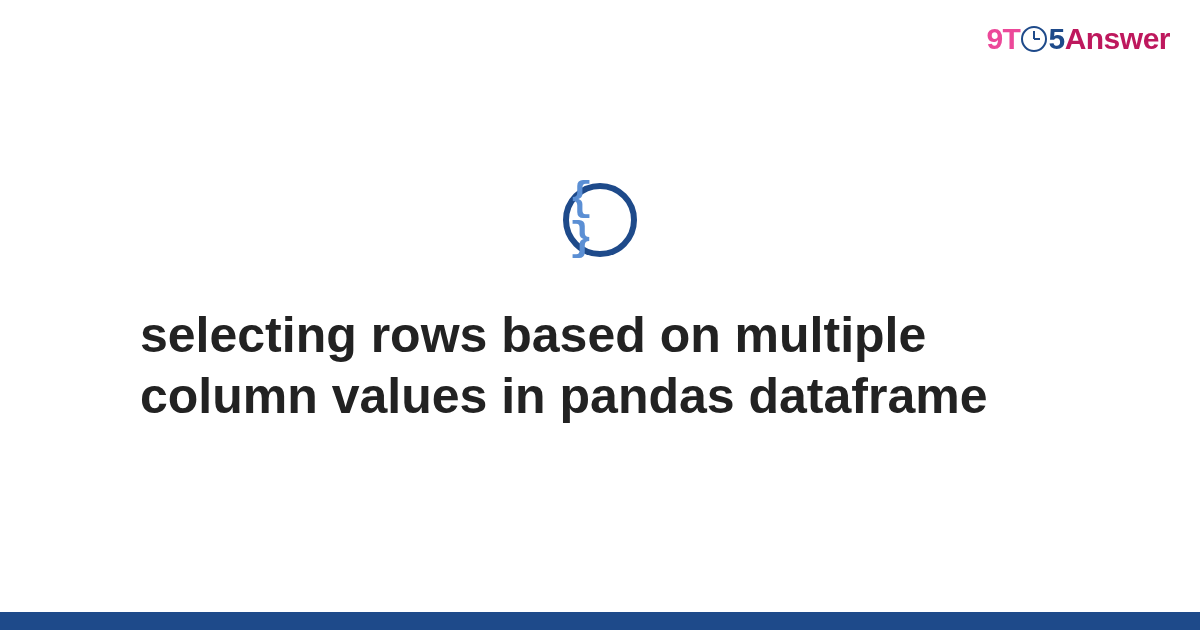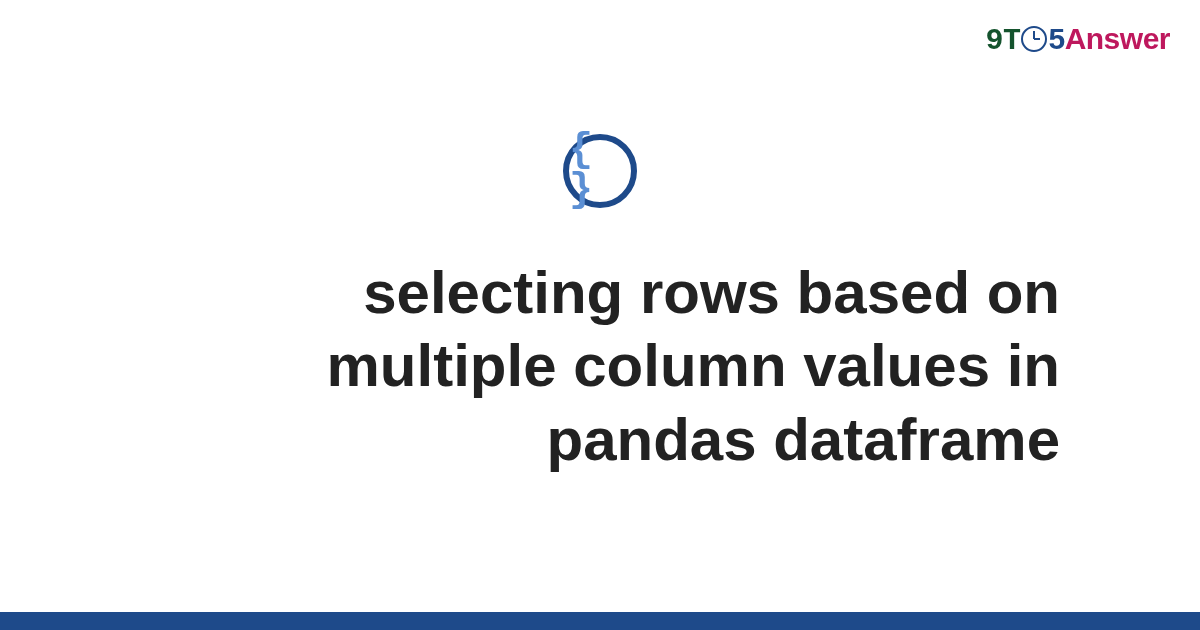--- a/index.html
+++ b/index.html
@@ -24,8 +24,7 @@
       letter-spacing: -0.5px;
     }
     .brand .nine-t {
-      color: #14532d;
-      font-family: Liberation Mono, monospace;
+      color: #ec4899;
     }
     .brand .clock {
       display: inline-block;

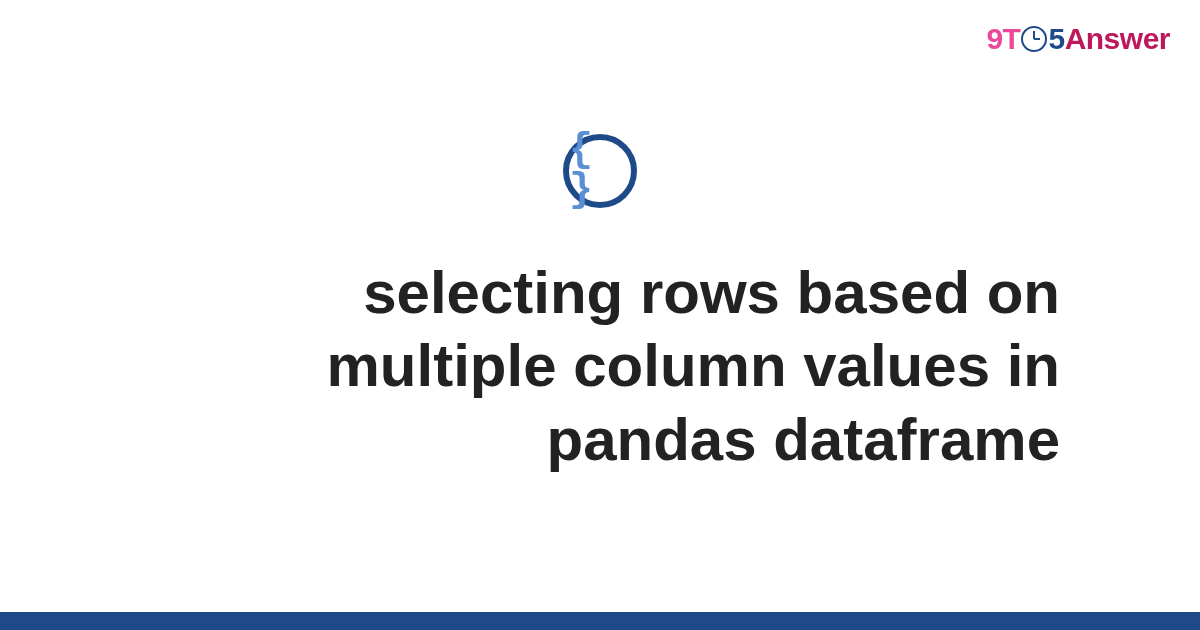--- a/index.html
+++ b/index.html
@@ -95,10 +95,10 @@
       line-height: 1;
     }
     .title {
-      font-size: 60px;
+      font-size: 50px;
       font-weight: 700;
       color: #222222;
-      text-align: right;
+      text-align: left;
       line-height: 1.22;
       max-width: 1000px;
       padding: 0 40px;

